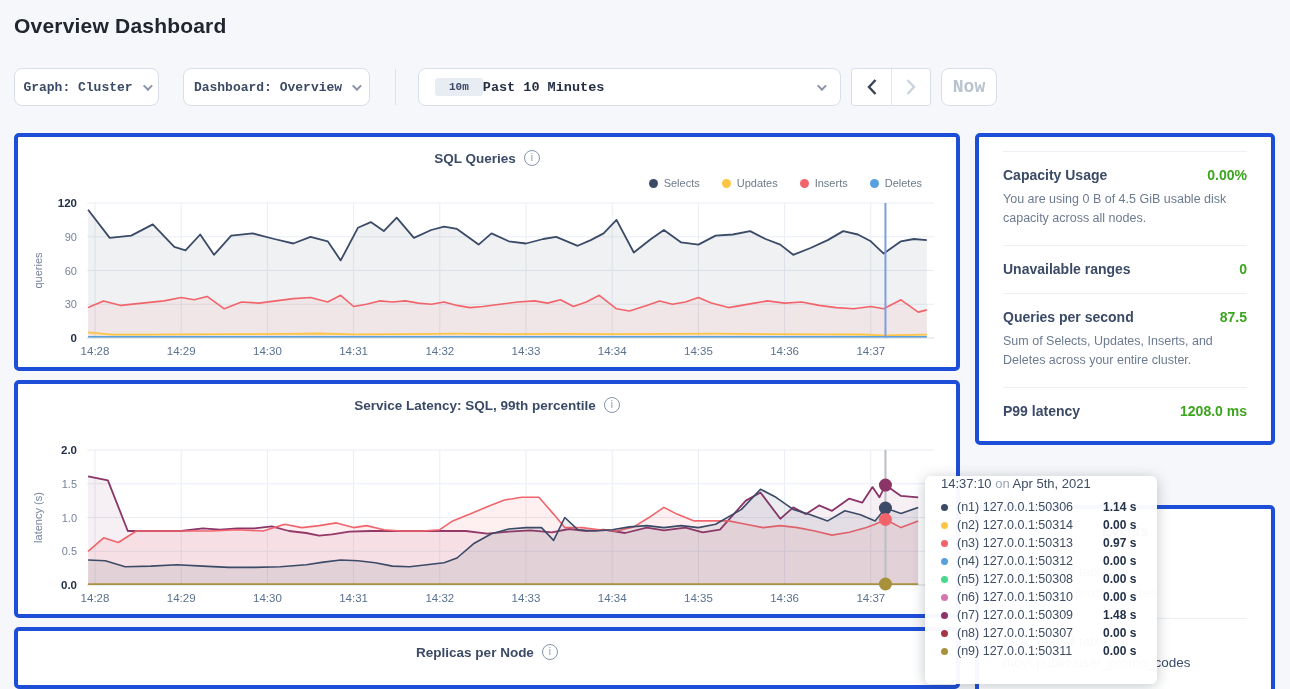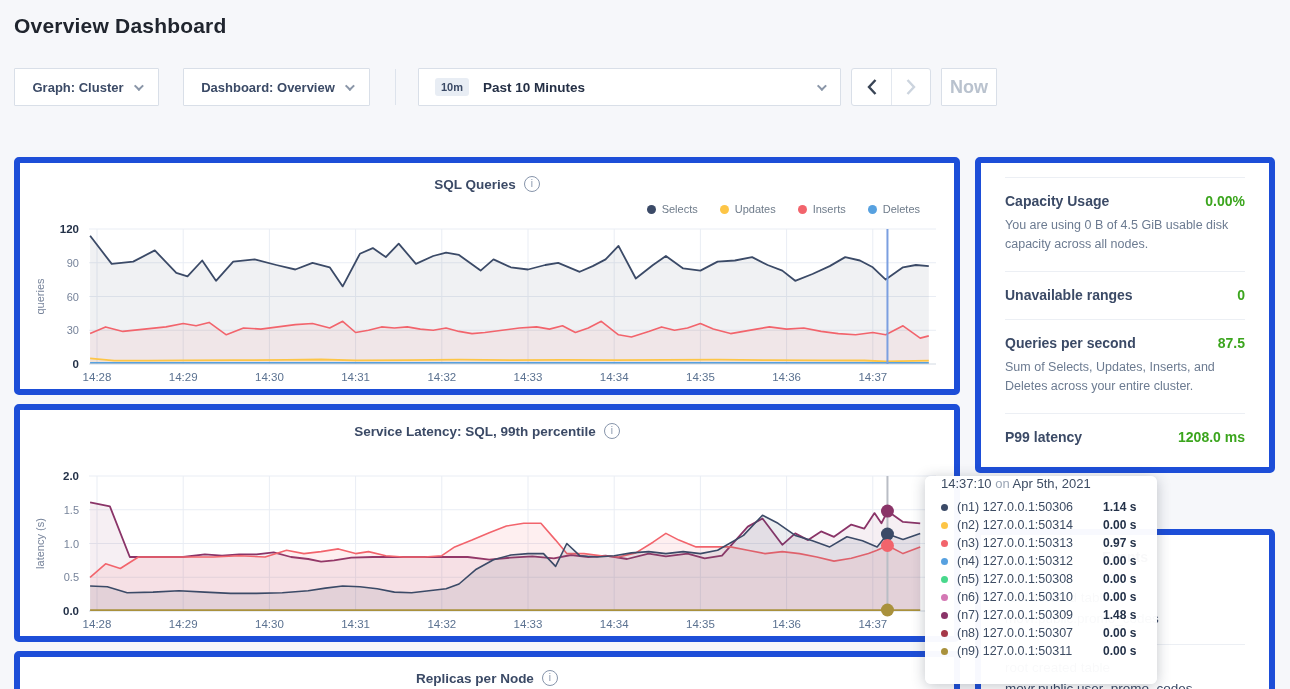--- a/index.html
+++ b/index.html
@@ -12,7 +12,7 @@
 
   
   .toolbar { position:absolute; left:0; top:68px; width:1290px; height:38px; }
-  .btn { background:#fff; border:1px solid #d9dfe8; border-radius:1px; height:38px; display:inline-flex; align-items:center; justify-content:center; font-weight:700; font-size:13px; color:#3b4a66; cursor:pointer; }
+  .btn { background:#fff; border:1px solid #d9dfe8; border-radius:8px; height:38px; display:inline-flex; align-items:center; justify-content:center; font-weight:700; font-size:13px; color:#3b4a66; cursor:pointer;font-family:Liberation Mono, monospace; }
   .dd-graph { position:absolute; left:14px; width:145px; }
   .dd-dashboard { position:absolute; left:183px; width:187px; }
   .chev { display:inline-block; width:7px; height:7px; border-right:2px solid #8a96a8; border-bottom:2px solid #8a96a8; transform:rotate(45deg) translateY(-2px); margin-left:10px; }

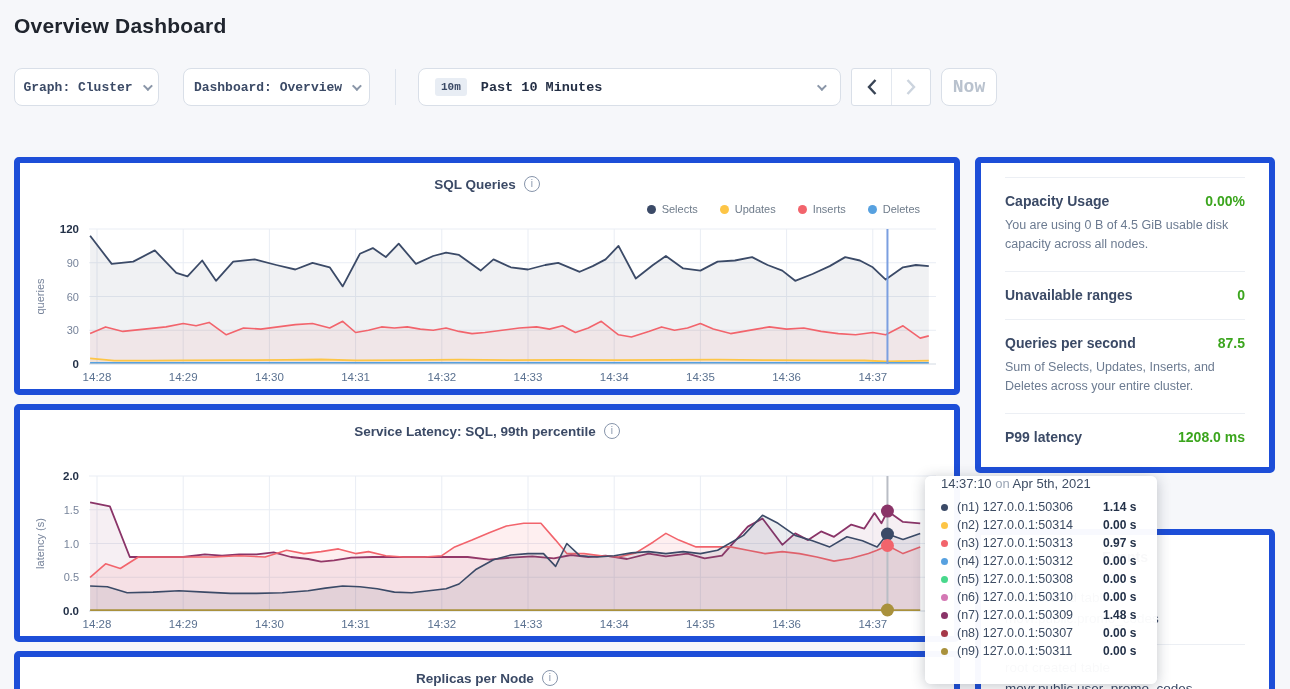--- a/index.html
+++ b/index.html
@@ -18,7 +18,7 @@
   .chev { display:inline-block; width:7px; height:7px; border-right:2px solid #8a96a8; border-bottom:2px solid #8a96a8; transform:rotate(45deg) translateY(-2px); margin-left:10px; }
   .tb-divider { position:absolute; left:395px; top:1px; width:1px; height:36px; background:#dde3ec; }
   .time-select { position:absolute; left:418px; width:423px; padding:0 16px; justify-content:flex-start; }
-  .time-badge { background:#e8edf4; border-radius:3px; font-size:11px; font-weight:700; color:#3b4a66; padding:3px 6px; margin-right:14px; }
+  .time-badge { background:#e8edf4; border-radius:3px; font-size:11px; font-weight:700; color:#3b4a66; padding:3px 14px; }
   .time-label { font-size:13.5px; font-weight:700; color:#242f45; }
   .time-select .chev { margin-left:auto; }
   .arrows { position:absolute; left:851px; width:80px; height:38px; border:1px solid #d9dfe8; border-radius:3px; background:#fff; display:flex; }

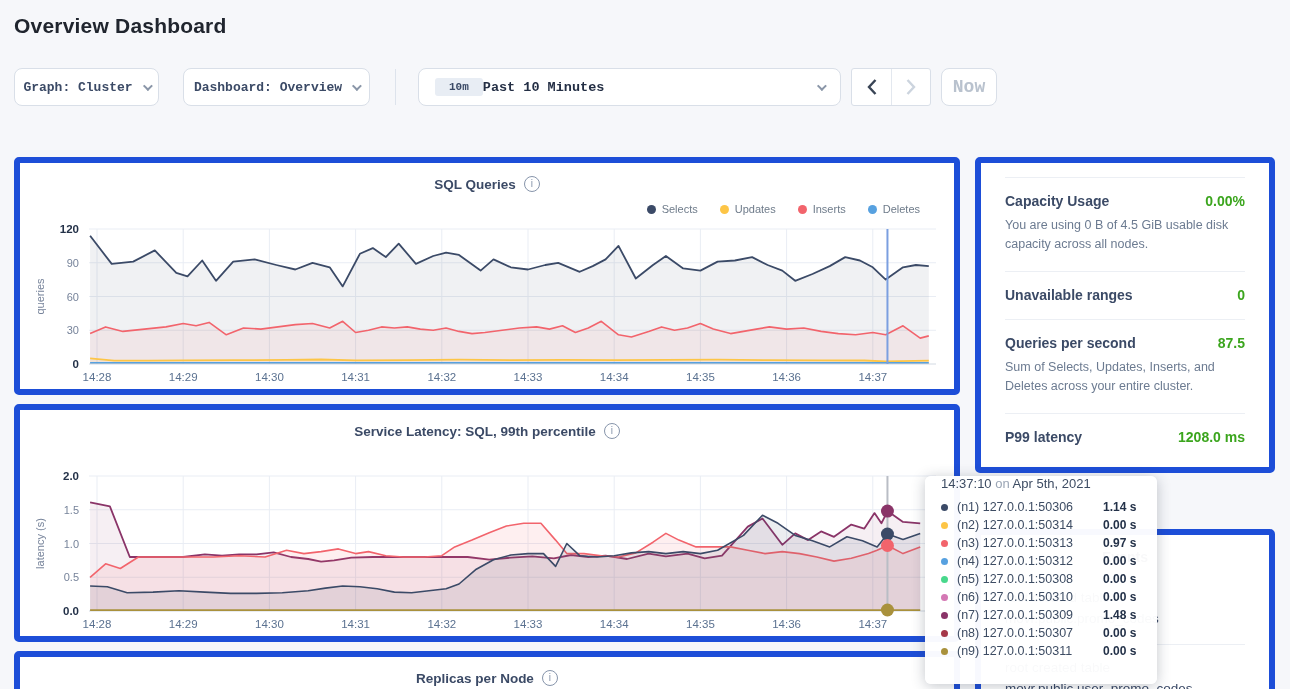--- a/index.html
+++ b/index.html
@@ -27,7 +27,7 @@
   .now-btn { position:absolute; left:941px; width:56px; color:#b9c2ce; font-size:18px; cursor:default; }
 
   
-  .panel { position:absolute; background:#fff; border:6px solid #1d4ed8; border-radius:5px;margin-top:24px; }
+  .panel { position:absolute; background:#fff; border:4px solid #1d4ed8; border-radius:5px; }
   .chart-panel-1 { left:14px; top:133px; width:946px; height:238px; }
   .chart-panel-2 { left:14px; top:380px; width:946px; height:238px; }
   .chart-panel-3 { left:14px; top:627px; width:946px; height:62px; overflow:hidden; }

